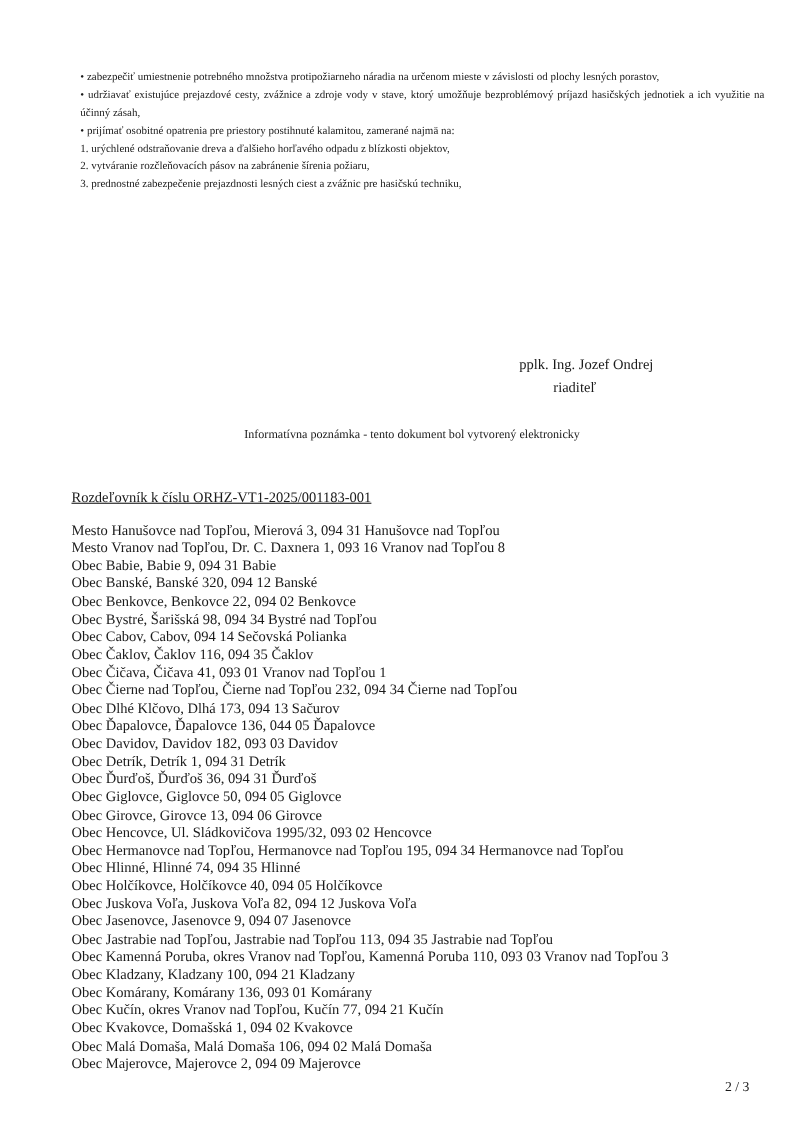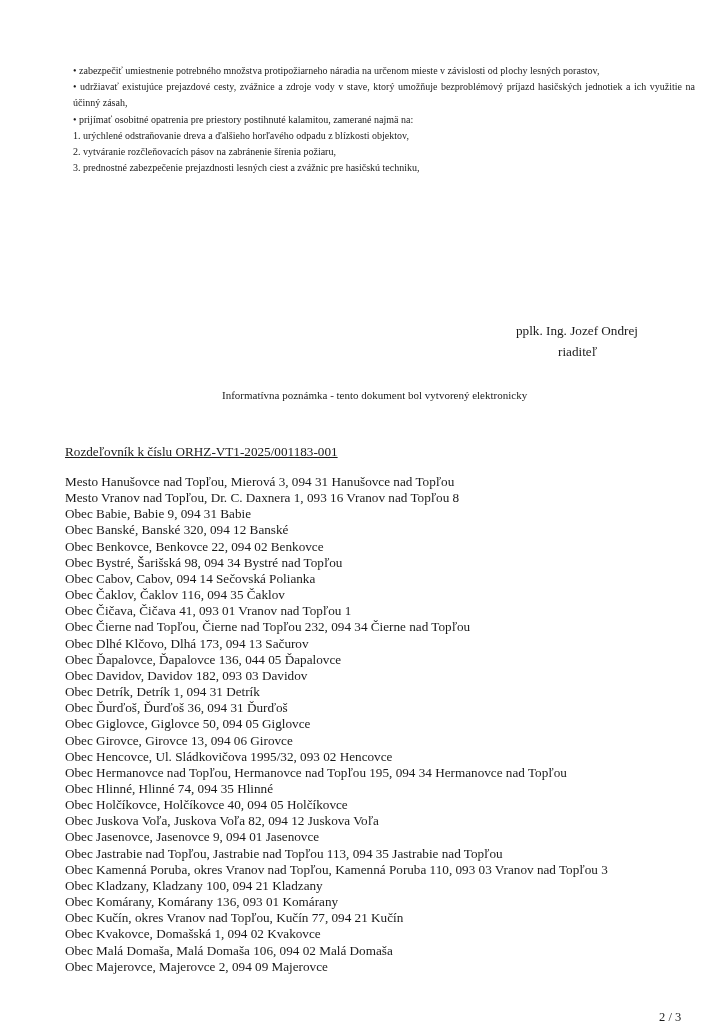--- a/index.html
+++ b/index.html
@@ -8,7 +8,7 @@
   .body-text { position: absolute; left: 73px; top: 63px; width: 622px;
                font-size: 10px; line-height: 16.2px; text-align: justify; }
   .body-text p { margin: 0; }
-  .sig { position: absolute; font-size: 13.2px; line-height: 16px; margin-left: 44px; }
+  .sig { position: absolute; font-size: 13.2px; line-height: 16px; }
   .sig-name { left: 472px; top: 323px; }
   .sig-title { left: 514px; top: 344px; text-align: right; }
   .note { position: absolute; left: 222px; top: 389px; font-size: 11px; }

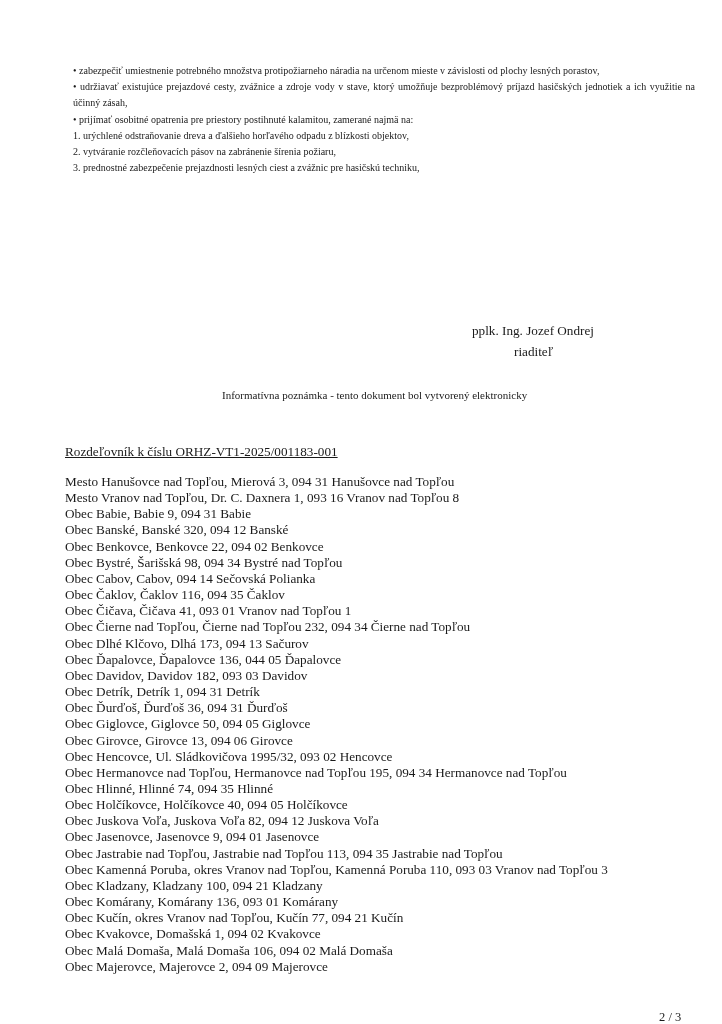--- a/index.html
+++ b/index.html
@@ -10,7 +10,7 @@
   .body-text p { margin: 0; }
   .sig { position: absolute; font-size: 13.2px; line-height: 16px; }
   .sig-name { left: 472px; top: 323px; }
-  .sig-title { left: 514px; top: 344px; text-align: right; }
+  .sig-title { left: 503px; top: 344px; text-align: right; }
   .note { position: absolute; left: 222px; top: 389px; font-size: 11px; }
   .dist-title { position: absolute; left: 65px; top: 444px; font-size: 13.2px;
                 text-decoration: underline; }

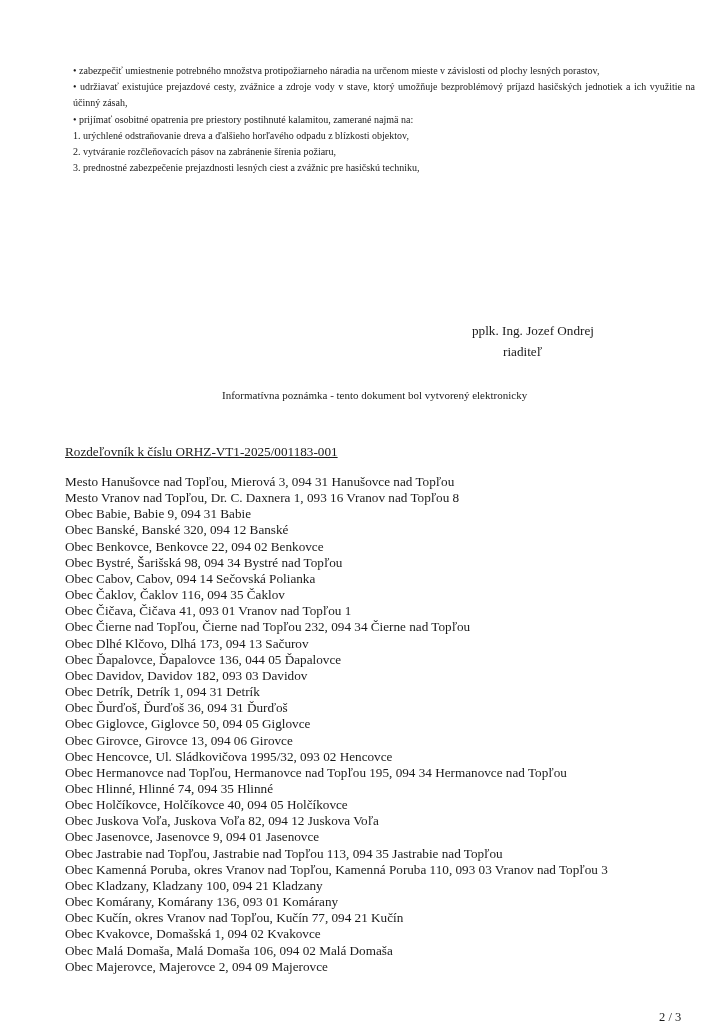--- a/index.html
+++ b/index.html
@@ -61,7 +61,7 @@
   <li>Obec Hlinné, Hlinné 74, 094 35 Hlinné</li>
   <li>Obec Holčíkovce, Holčíkovce 40, 094 05 Holčíkovce</li>
   <li>Obec Juskova Voľa, Juskova Voľa 82, 094 12 Juskova Voľa</li>
-  <li>Obec Jasenovce, Jasenovce 9, 094 01 Jasenovce</li>
+  <li>Obec Jasenovce, Jasenovce 9, 094 07 Jasenovce</li>
   <li>Obec Jastrabie nad Topľou, Jastrabie nad Topľou 113, 094 35 Jastrabie nad Topľou</li>
   <li>Obec Kamenná Poruba, okres Vranov nad Topľou, Kamenná Poruba 110, 093 03 Vranov nad Topľou 3</li>
   <li>Obec Kladzany, Kladzany 100, 094 21 Kladzany</li>

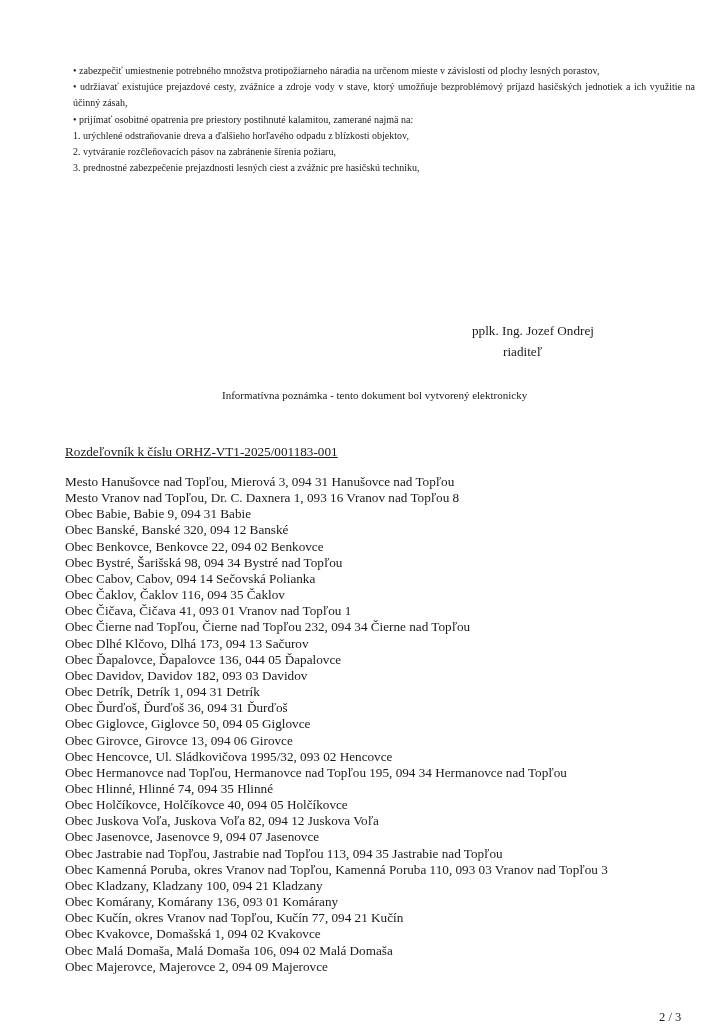--- a/index.html
+++ b/index.html
@@ -17,7 +17,7 @@
   .dist-list { position: absolute; left: 65px; top: 474px; margin: 0; padding: 0;
                list-style: none; font-size: 13.2px; line-height: 16.15px; }
   .dist-list li { white-space: nowrap; }
-  .page-num { position: absolute; left: 659px; top: 981px; font-size: 12.5px; margin-top: 29px; }
+  .page-num { position: absolute; left: 659px; top: 981px; font-size: 12.5px; }
 </style>
 </head>
 <body>

